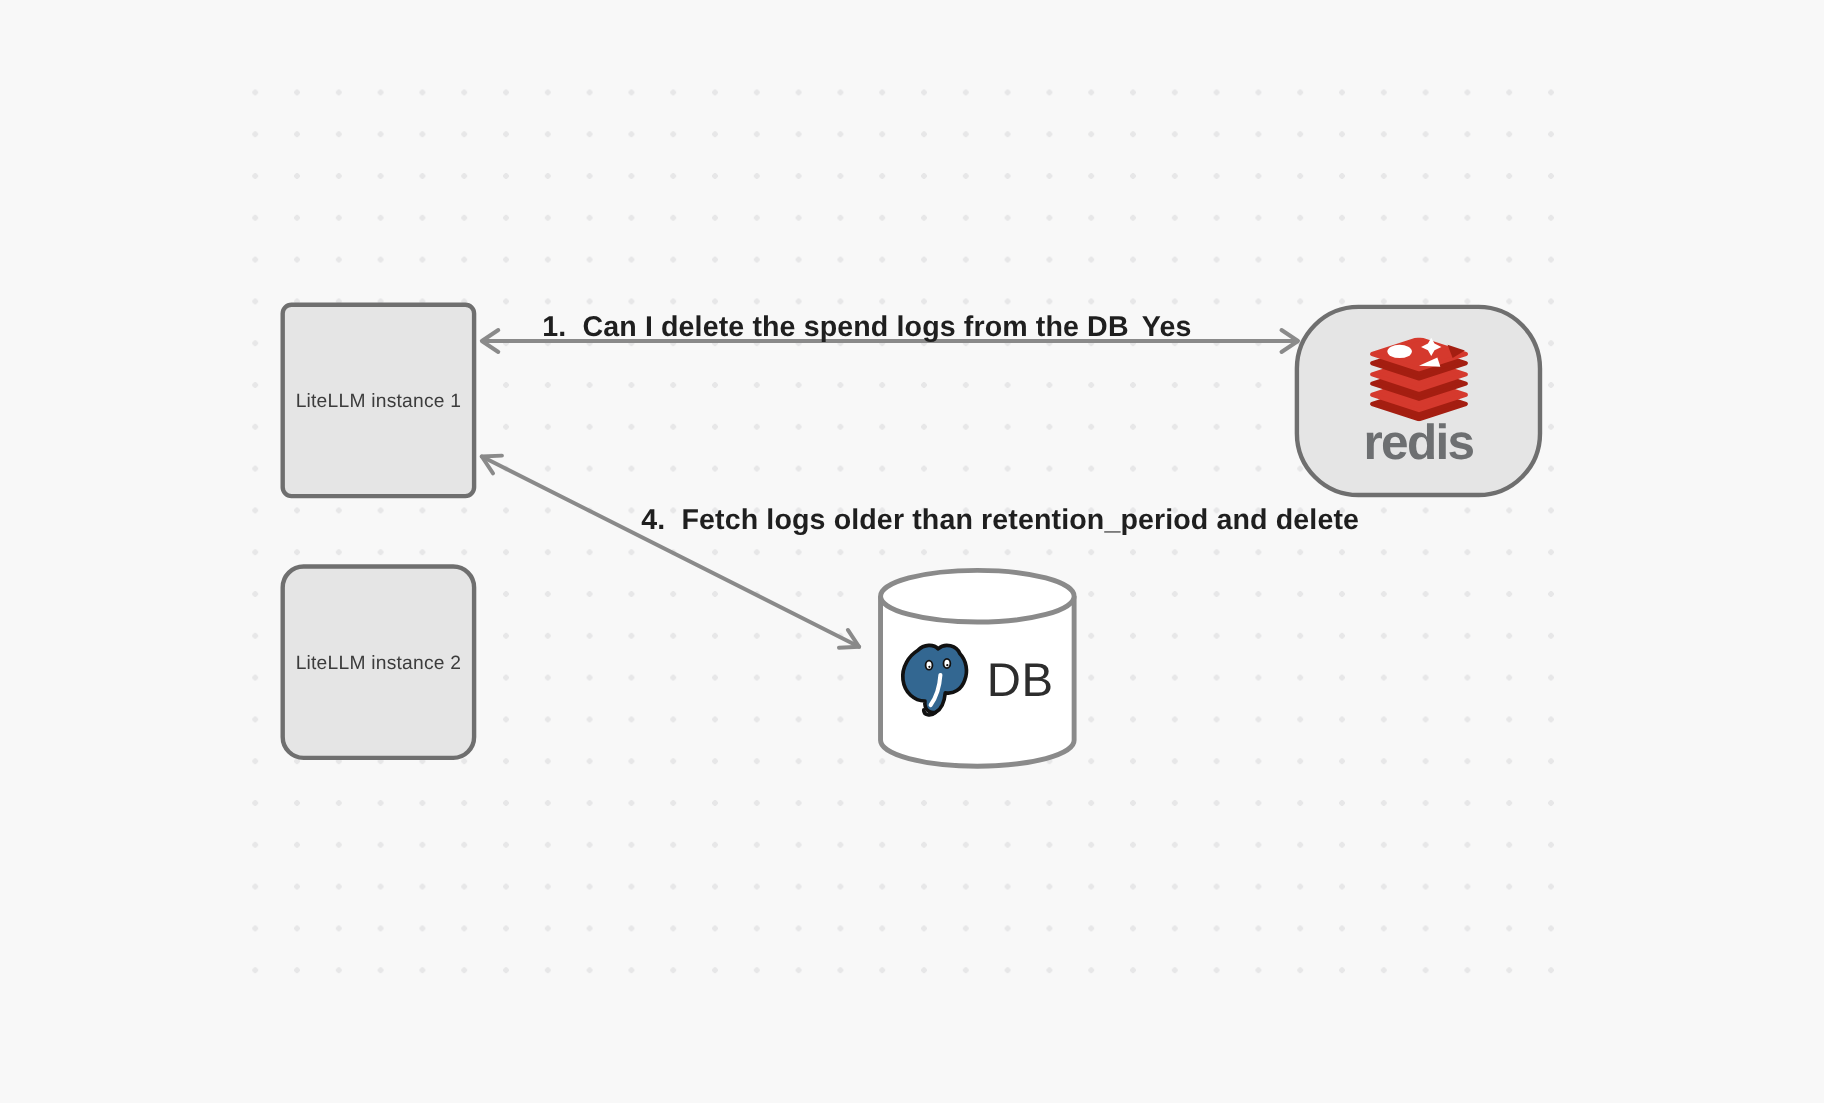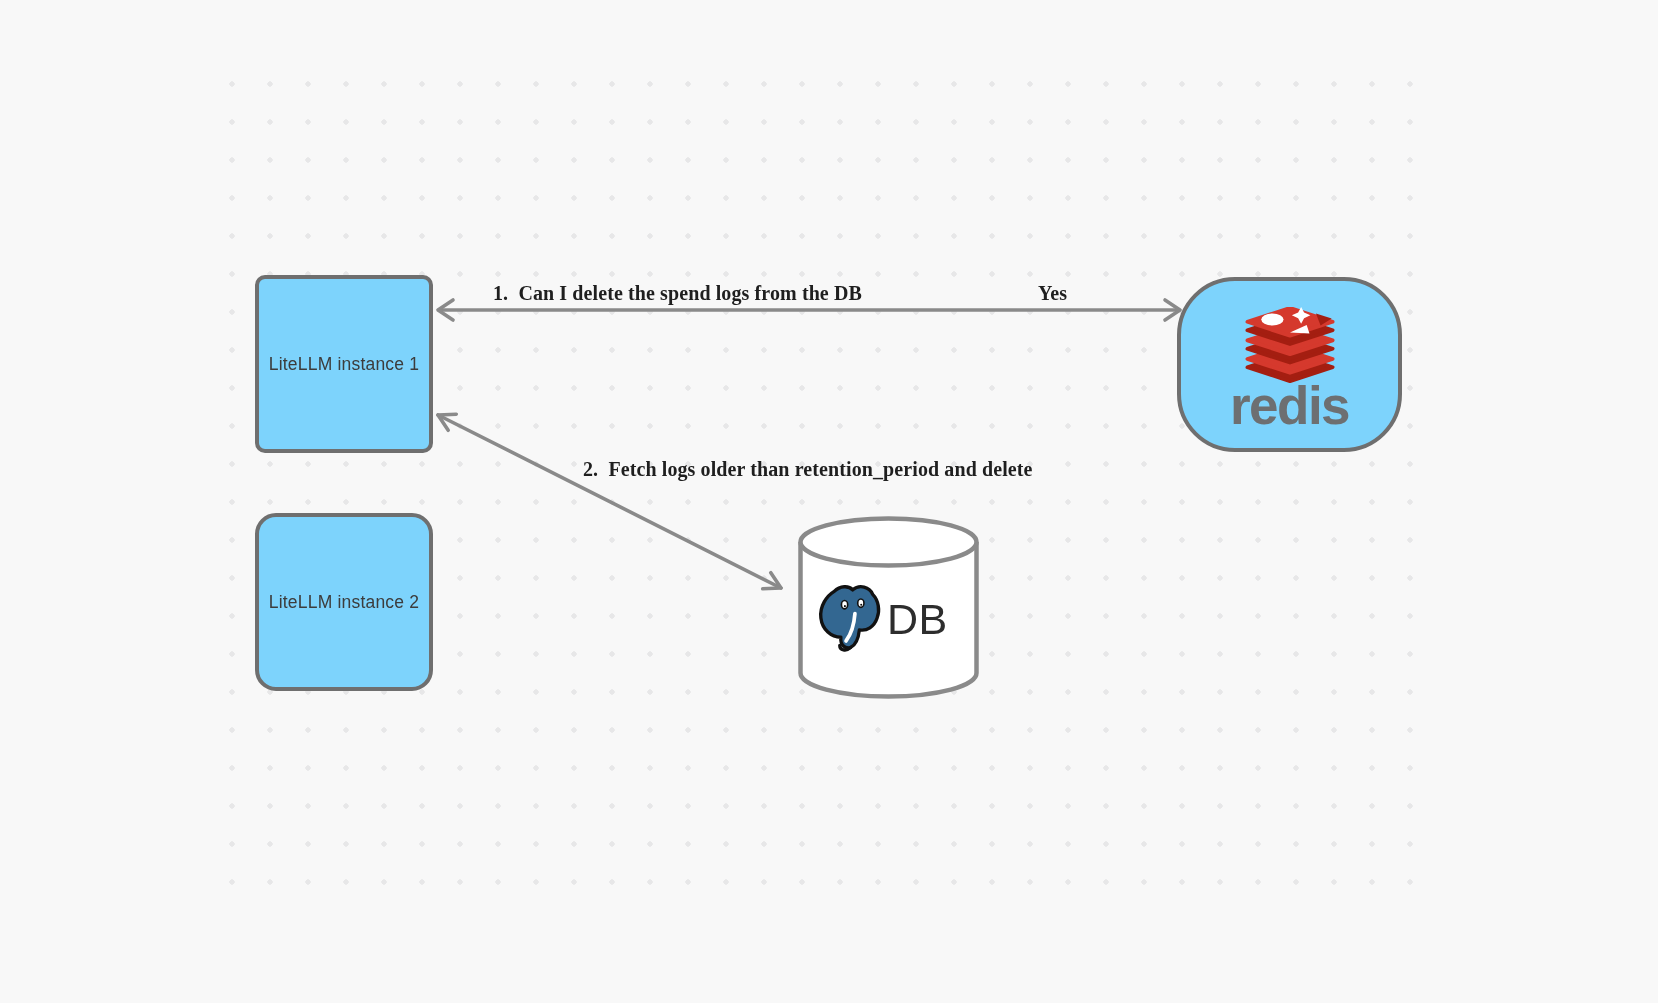--- a/index.html
+++ b/index.html
@@ -41,8 +41,8 @@
     font-size:43px;color:#2d2d2d;letter-spacing:0.5px;line-height:1;margin-left:1px;margin-top:2px;
   }
   .lbl{
-    position:absolute;font-weight:700;font-size:20px;color:var(--label-text,#1f1f1f);
-    white-space:pre;line-height:1;letter-spacing:.1px;font-family:Liberation Serif, serif;
+    position:absolute;font-weight:700;font-size:26px;color:var(--label-text,#1f1f1f);
+    white-space:pre;line-height:1;letter-spacing:.1px;
   }
   .lbl1{left:493px;top:283px;}
   .lbl-yes{left:1038px;top:283px;}

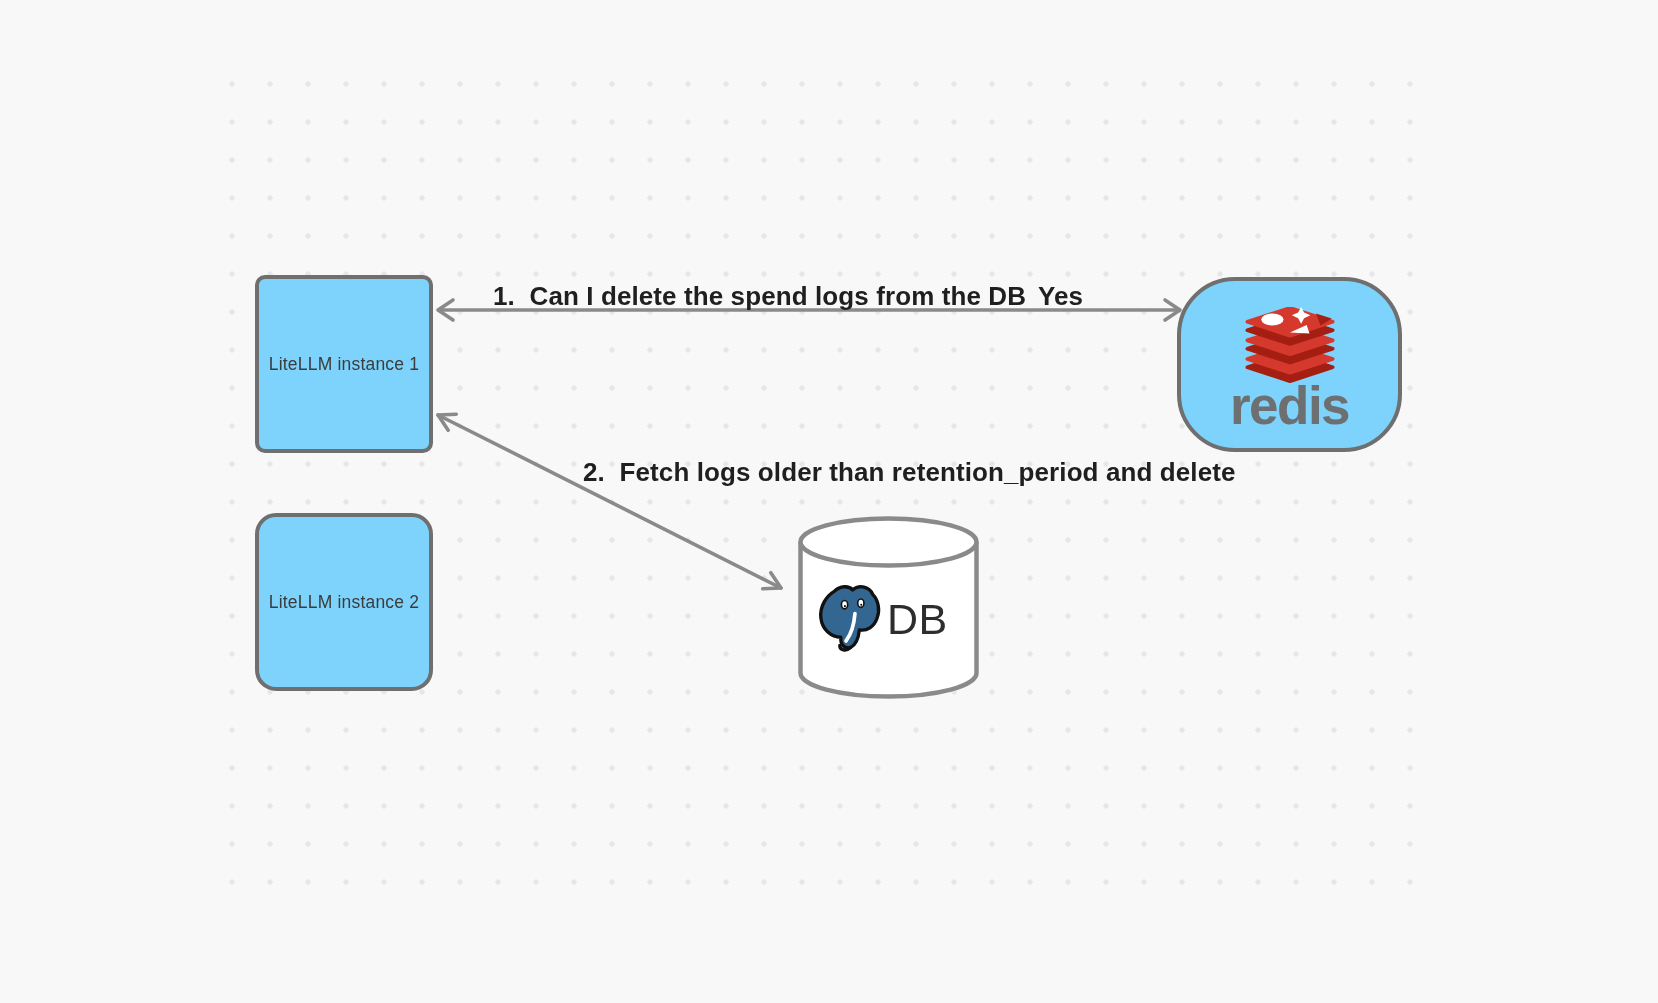--- a/index.html
+++ b/index.html
@@ -16,7 +16,7 @@
   .arrows{position:absolute;left:0;top:0;width:1658px;height:1003px;}
   .arrows path, .arrows line{stroke:var(--arrow-gray,#8a8a8a);stroke-width:3.6;fill:none;stroke-linecap:round;stroke-linejoin:round;}
   .node{
-    position:absolute;background:#7dd3fc;border:4px solid var(--border-gray,#6f6f6f);
+    position:absolute;background:#e5e5e5;border:4px solid var(--border-gray,#6f6f6f);
     box-sizing:border-box;display:flex;align-items:center;justify-content:center;
   }
   .instance{width:178px;height:178px;border-radius:10px;}

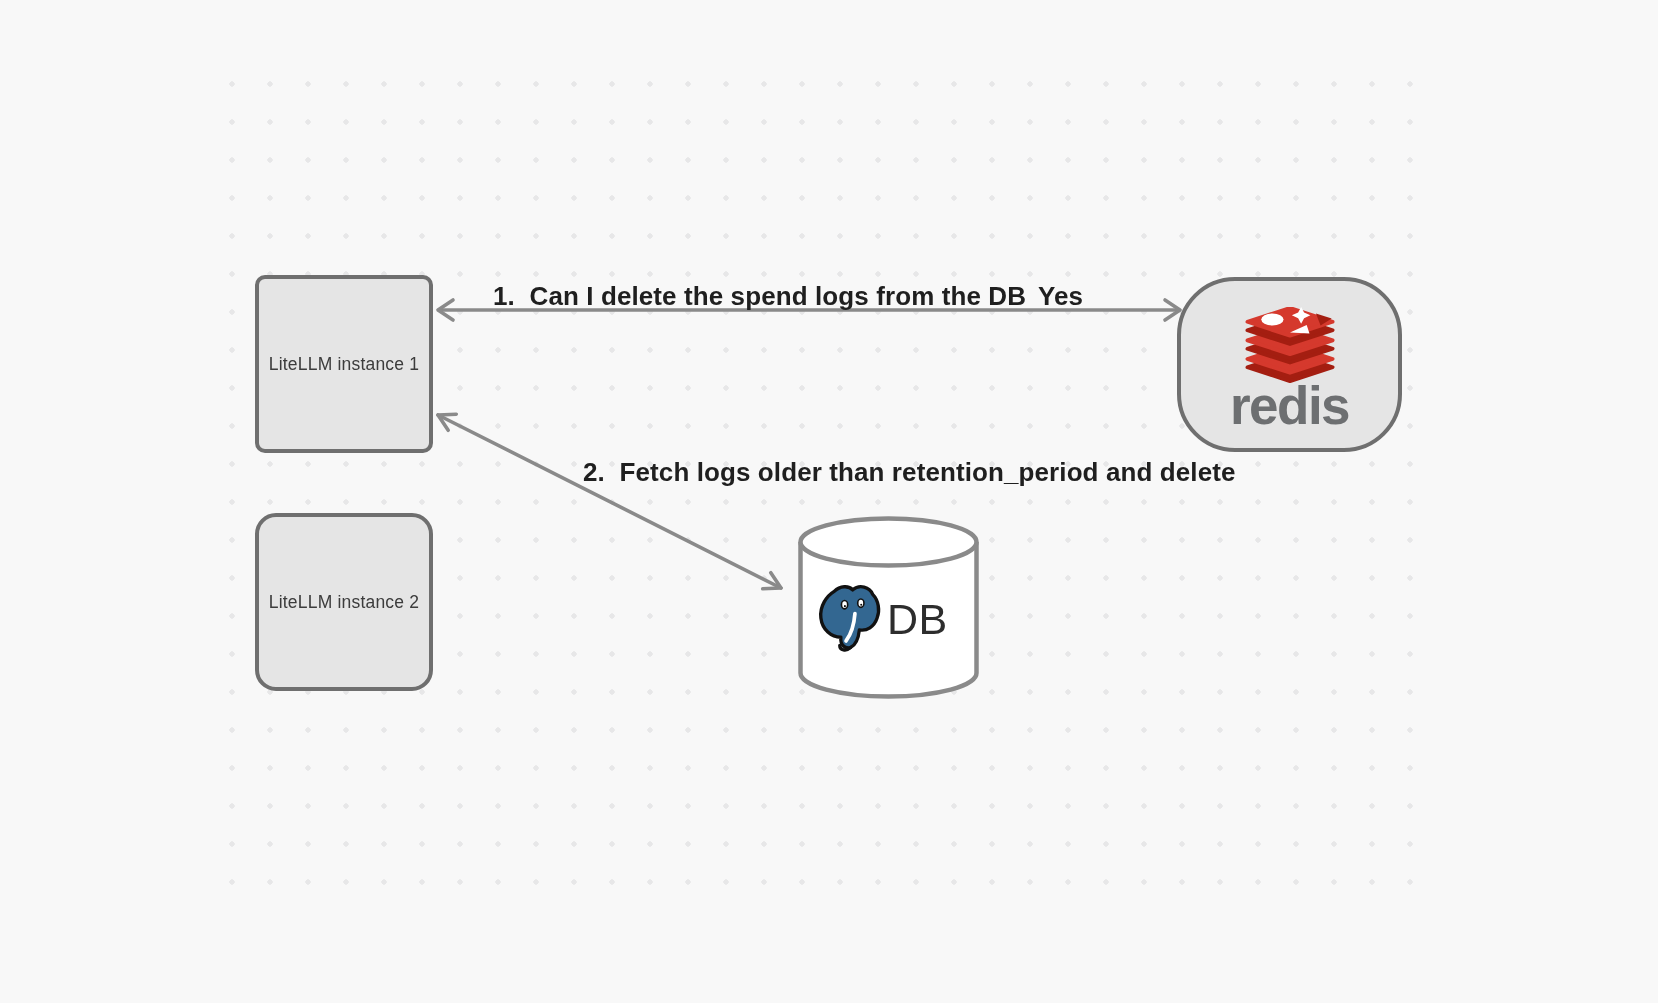--- a/index.html
+++ b/index.html
@@ -29,7 +29,7 @@
     flex-direction:column;justify-content:flex-start;padding-top:26px;
   }
   .redis-word{
-    font-size:53px;font-weight:700;color:var(--redis-wordmark,#6d6f71);
+    font-size:45px;font-weight:700;color:var(--redis-wordmark,#6d6f71);
     letter-spacing:-1.5px;line-height:1;margin-top:-4px;
   }
   .db-node{position:absolute;left:798px;top:516px;width:181px;height:184px;}

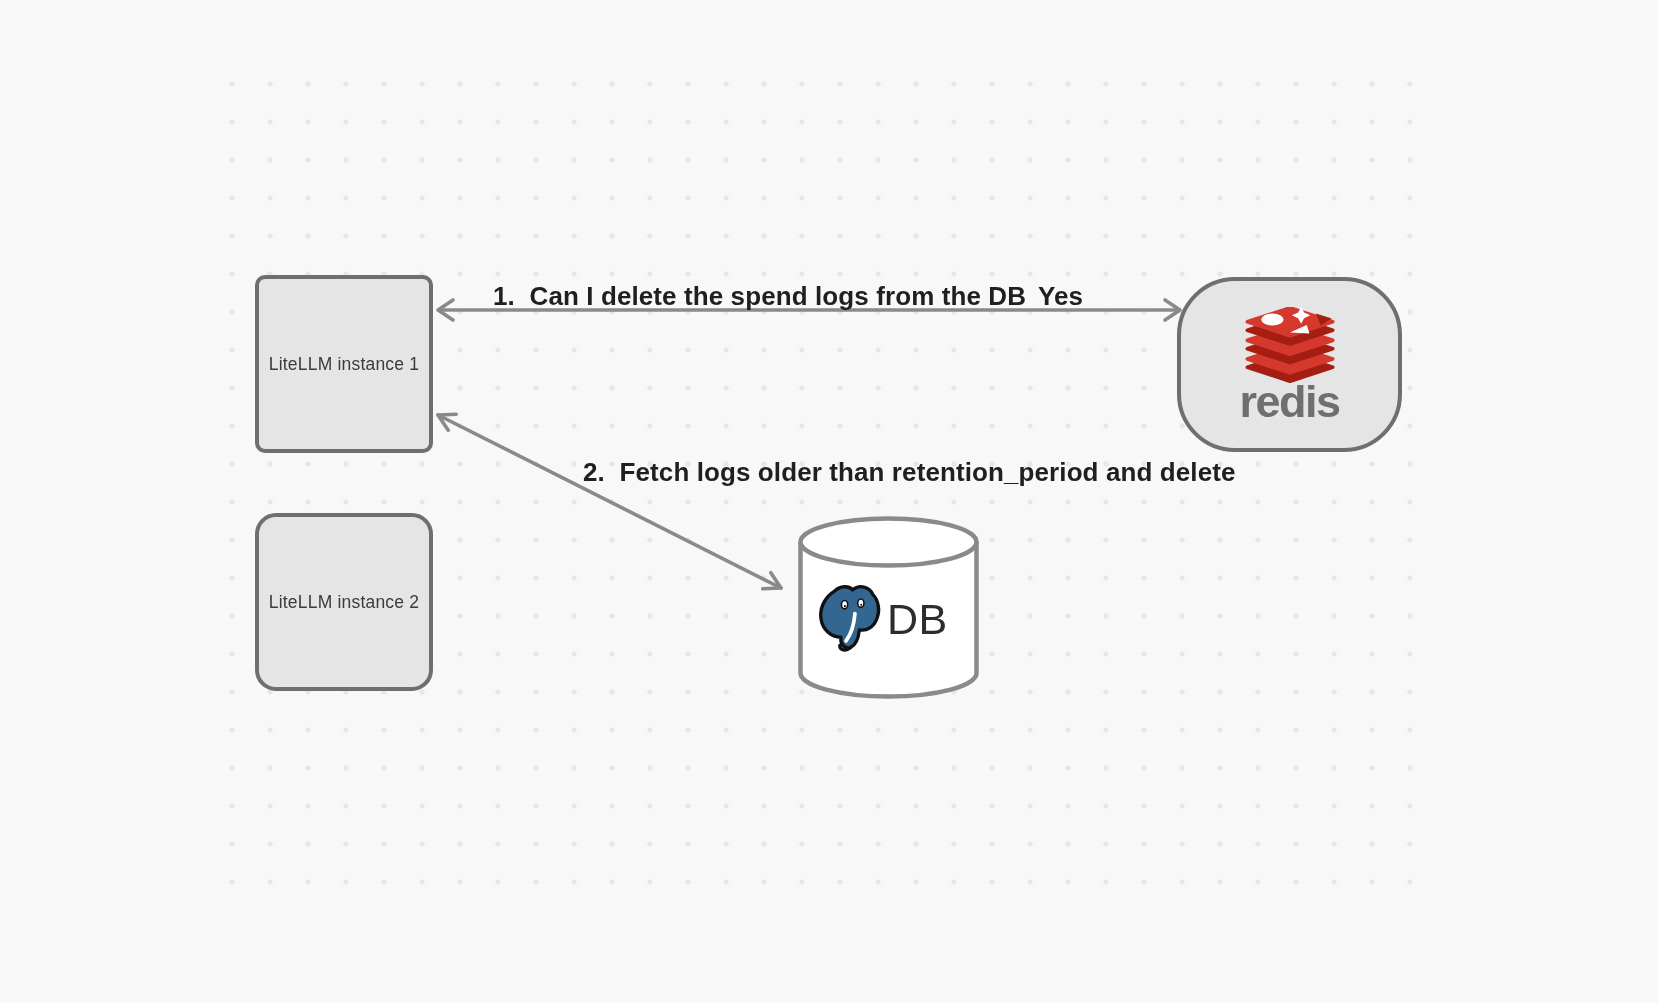--- a/index.html
+++ b/index.html
@@ -118,7 +118,7 @@
 
   <div class="lbl lbl1">1.  Can I delete the spend logs from the DB</div>
   <div class="lbl lbl-yes">Yes</div>
-  <div class="lbl lbl2">2.  Fetch logs older than retention_period and delete</div>
+  <div class="lbl lbl2">4.  Fetch logs older than retention_period and delete</div>
 
 </div>
 

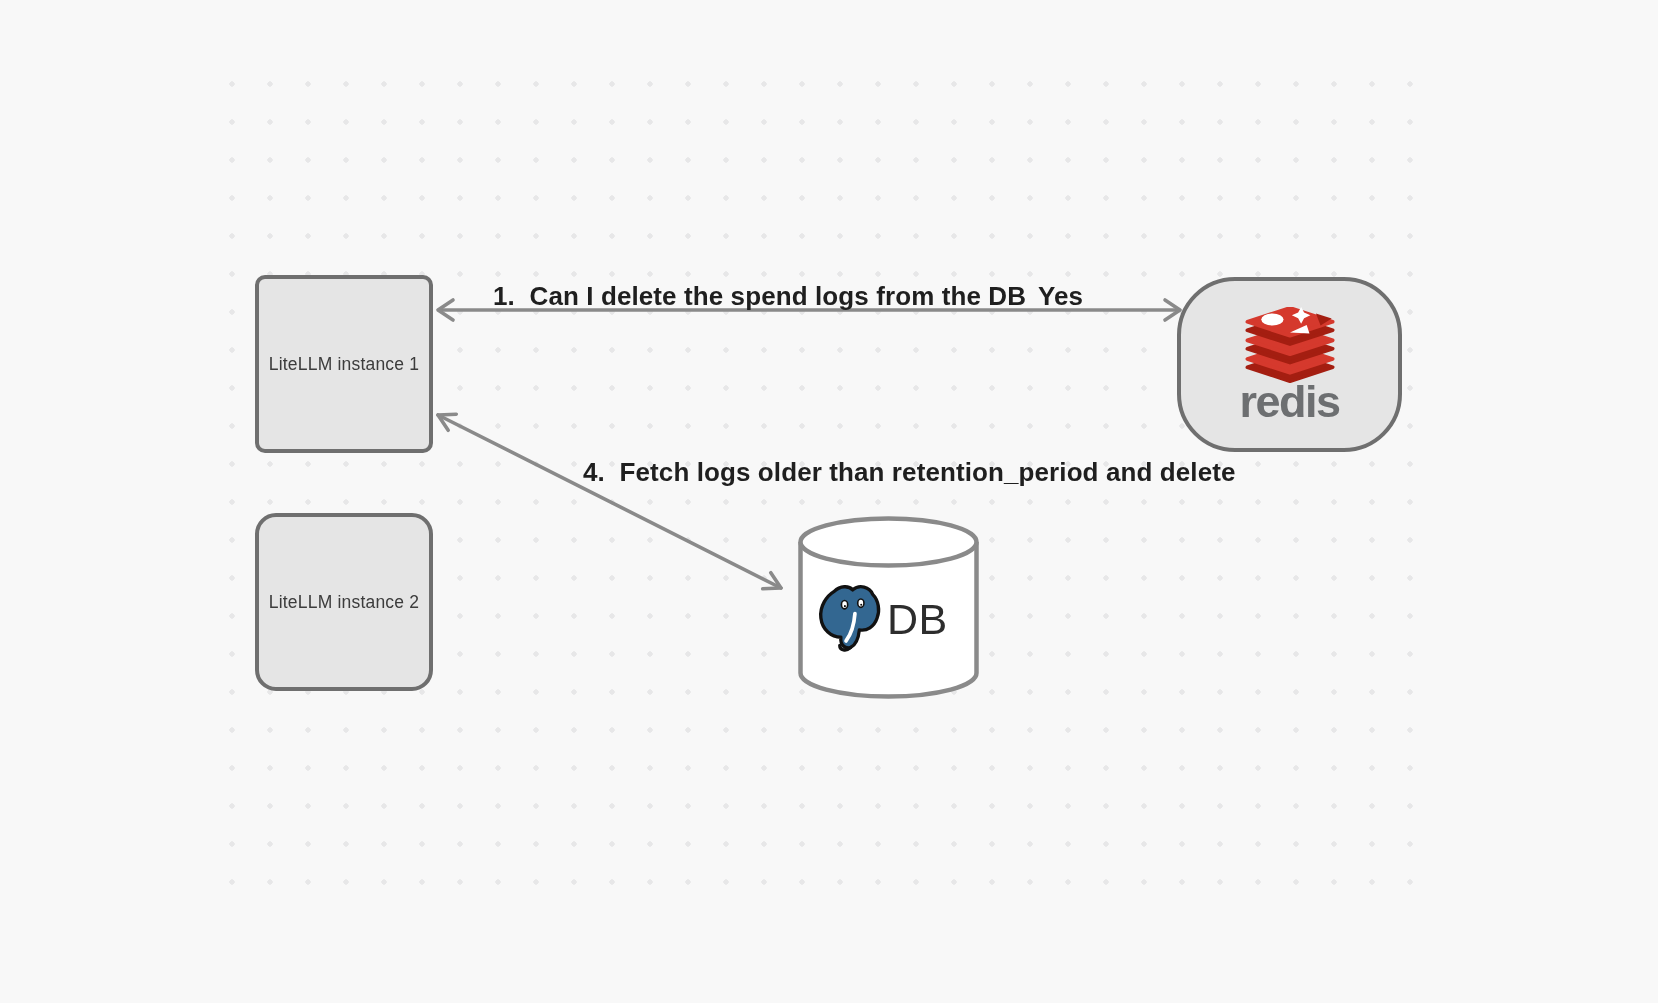--- a/index.html
+++ b/index.html
@@ -38,7 +38,7 @@
     position:absolute;left:14px;top:62px;display:flex;align-items:center;height:80px;
   }
   .db-label{
-    font-size:43px;color:#2d2d2d;letter-spacing:0.5px;line-height:1;margin-left:1px;margin-top:2px;
+    font-size:43px;color:#2d2d2d;letter-spacing:0.5px;line-height:1;margin-left:11px;margin-top:2px;
   }
   .lbl{
     position:absolute;font-weight:700;font-size:26px;color:var(--label-text,#1f1f1f);

